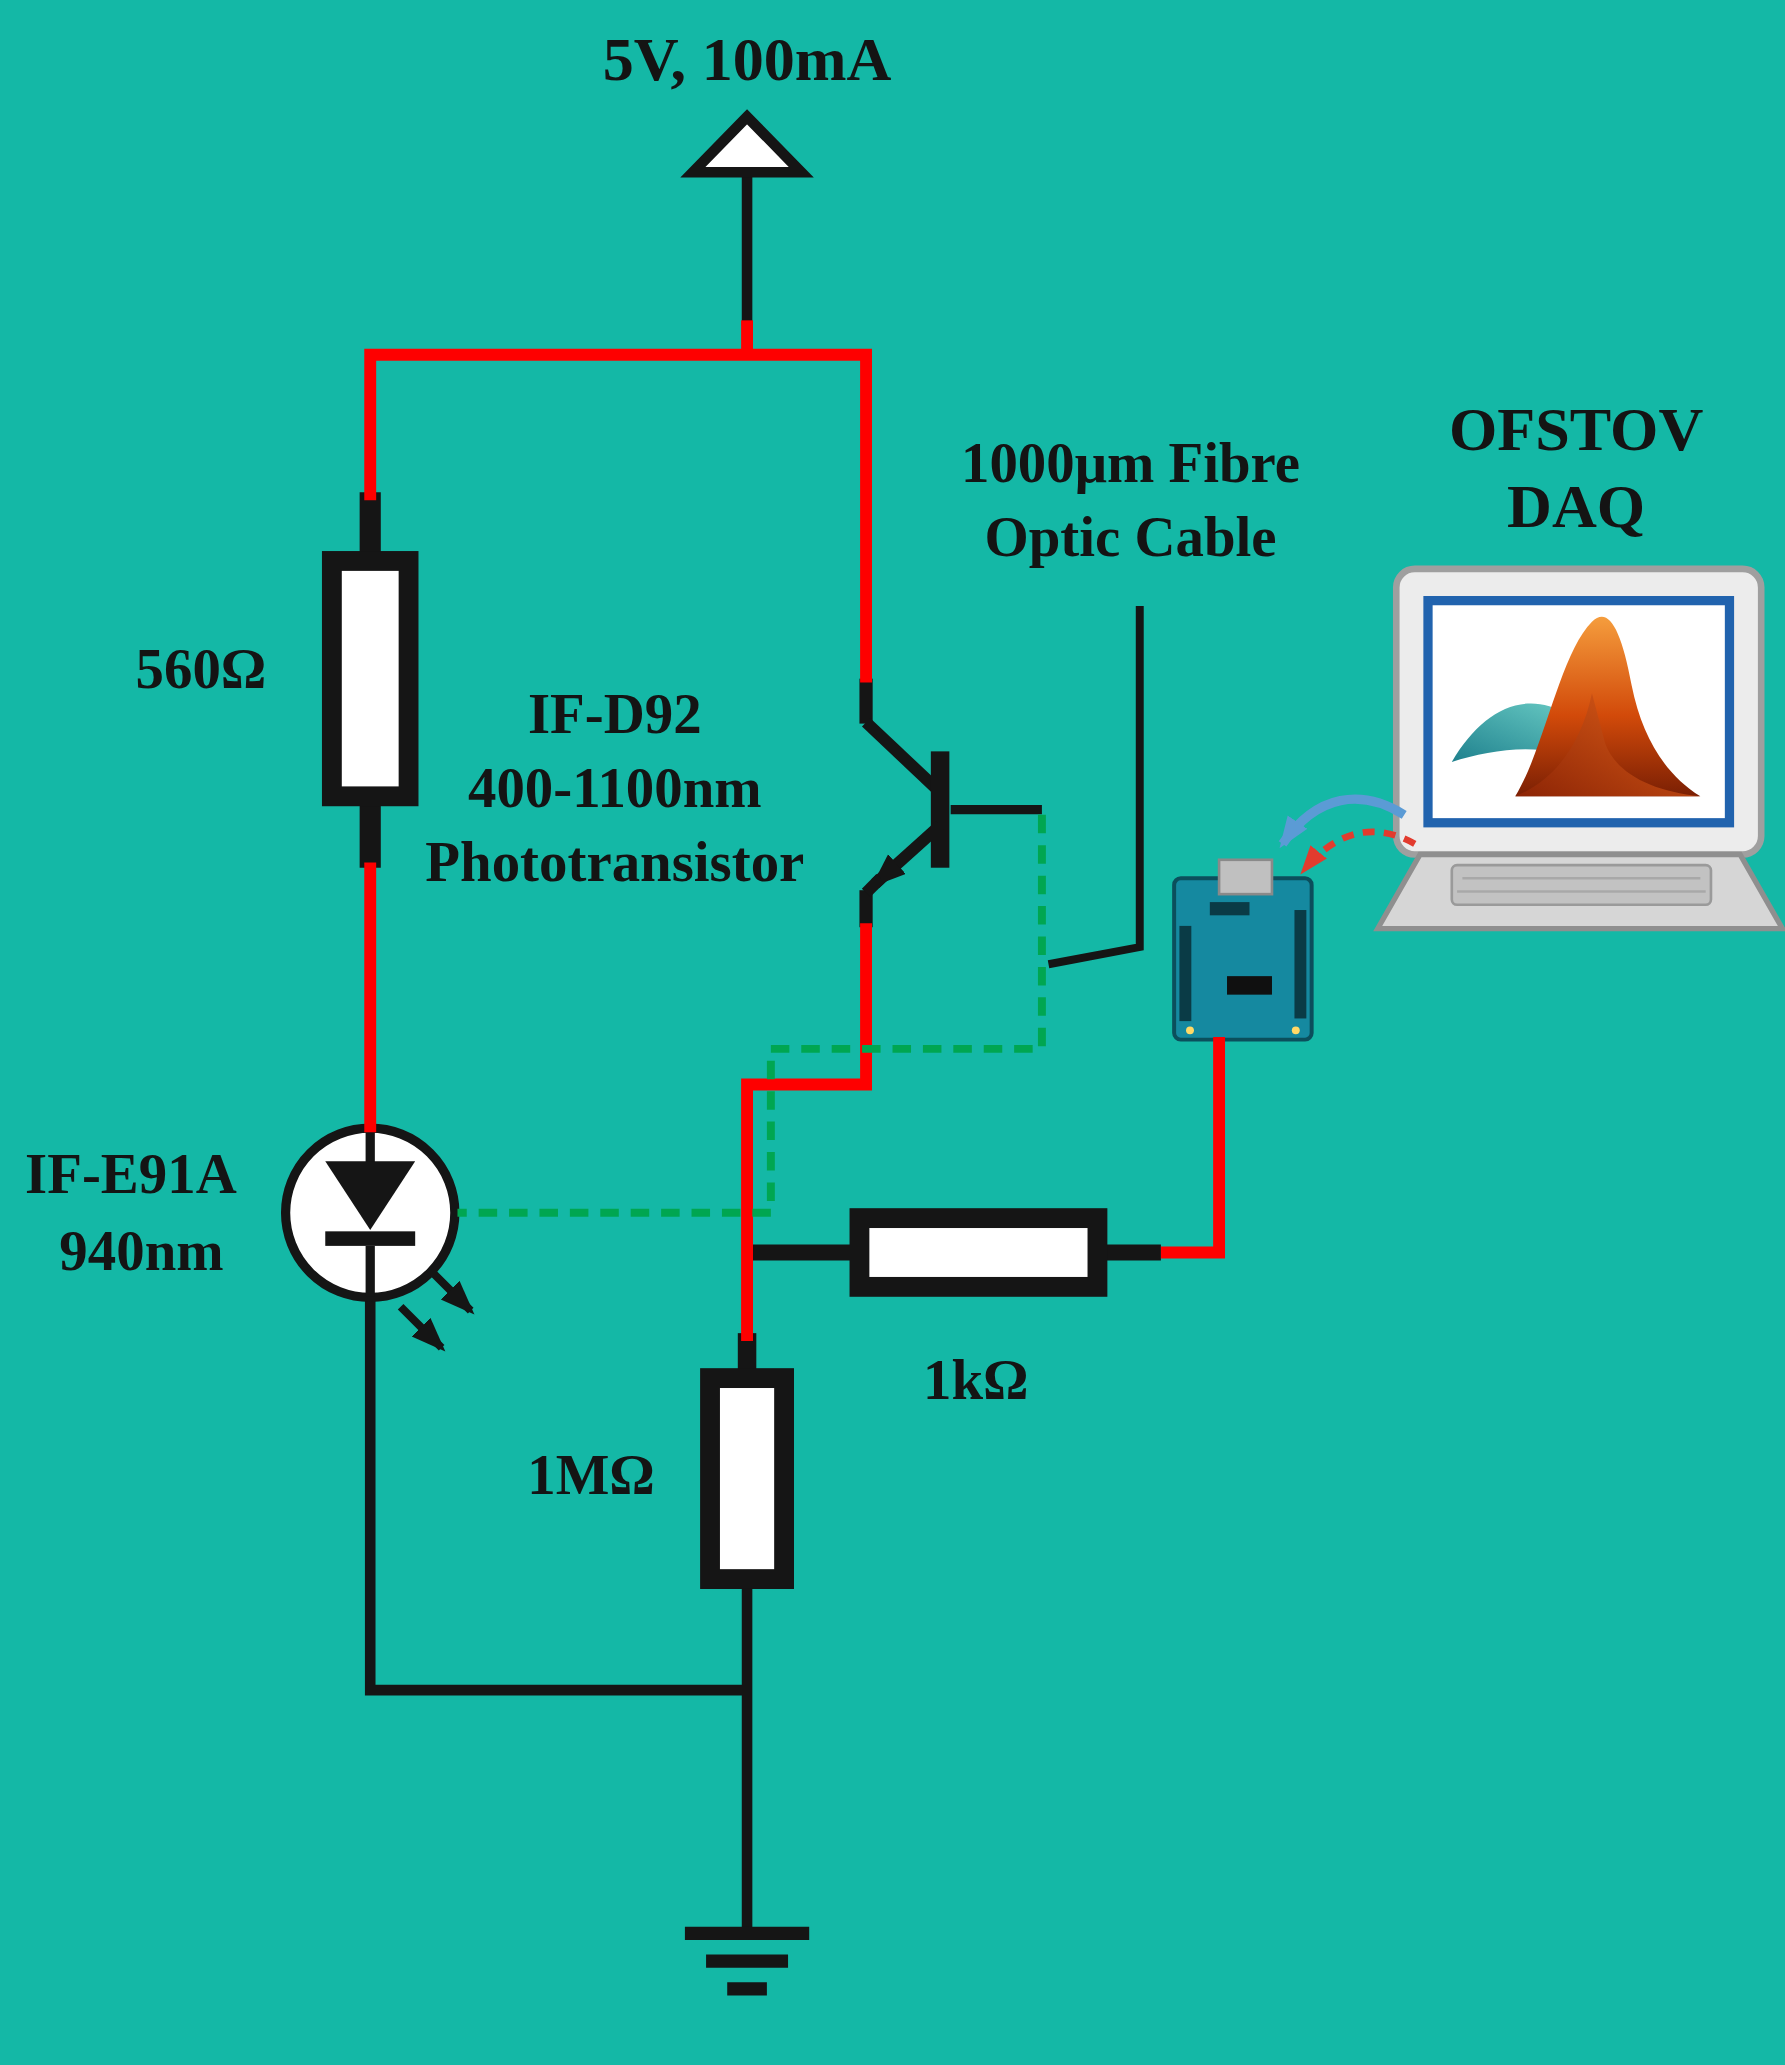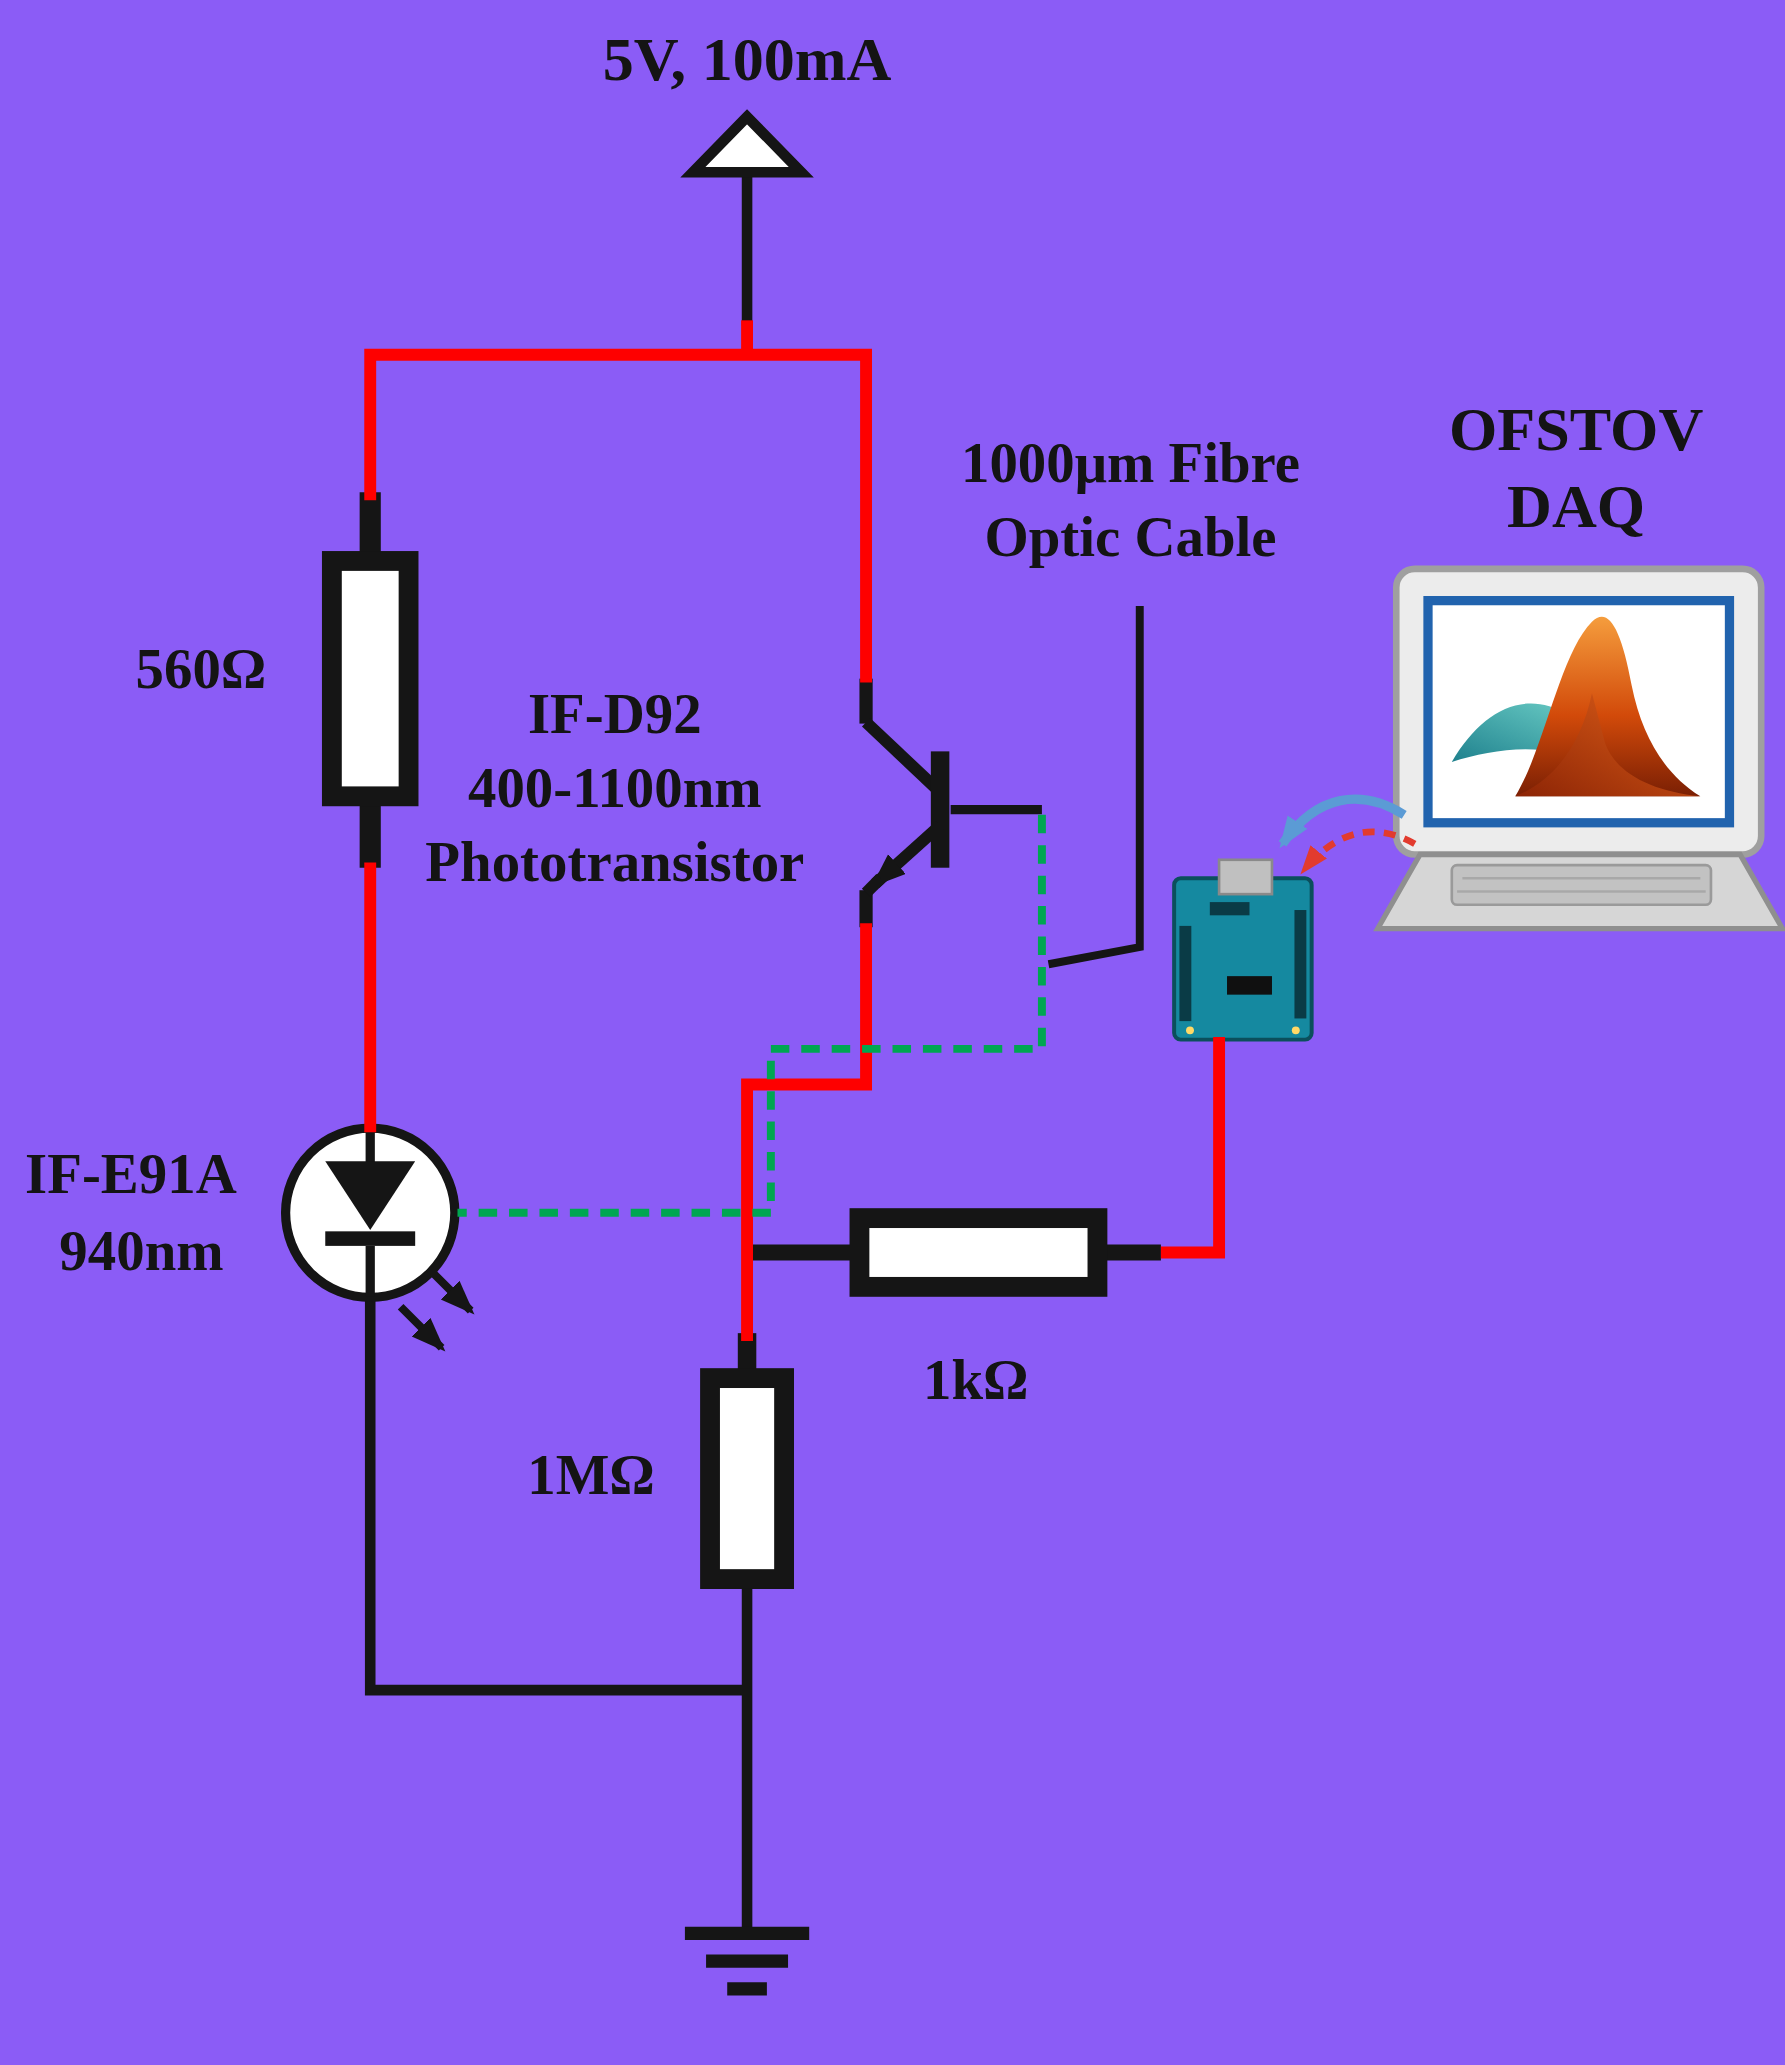--- a/index.html
+++ b/index.html
@@ -14,7 +14,7 @@
     width: 1785px;
     height: 2066px;
     position: relative;
-    background: #8b5cf6;
+    background: #14b8a6;
   }
   svg { display: block; }
   text {

